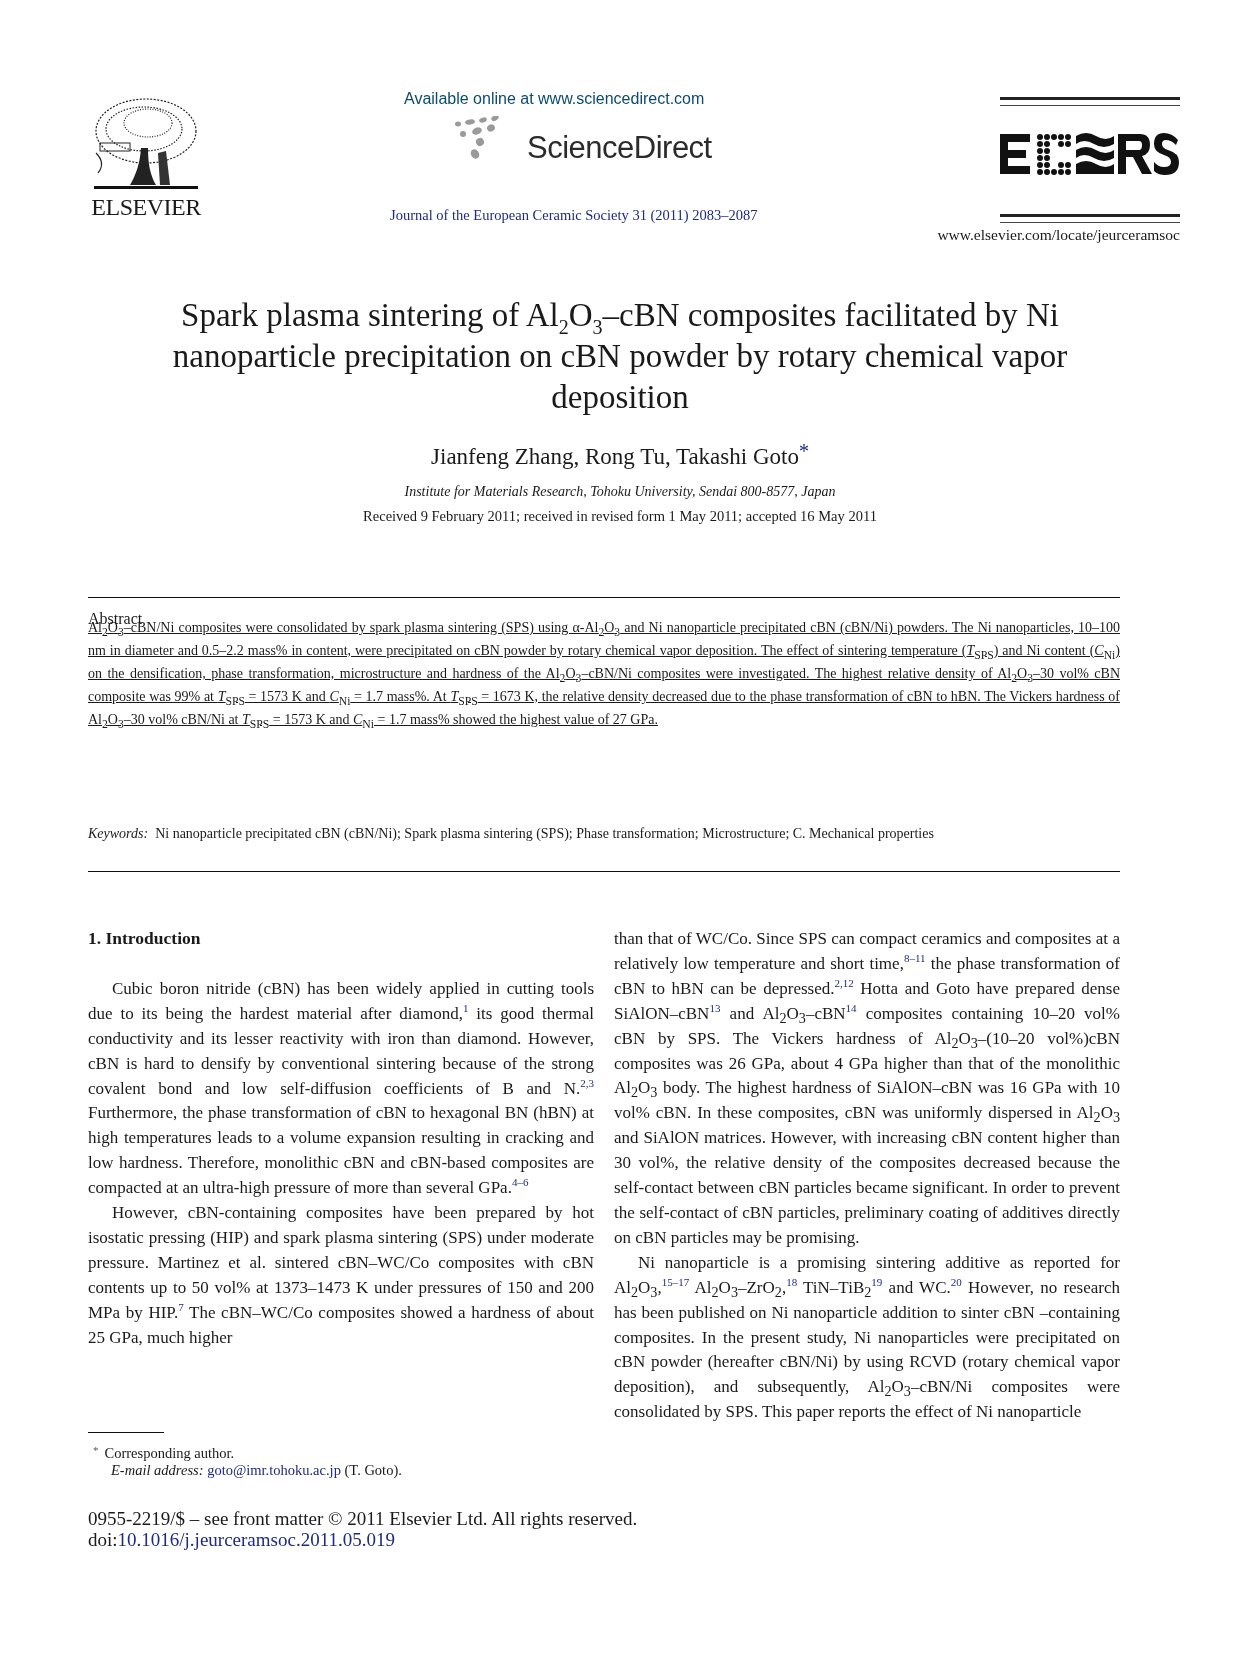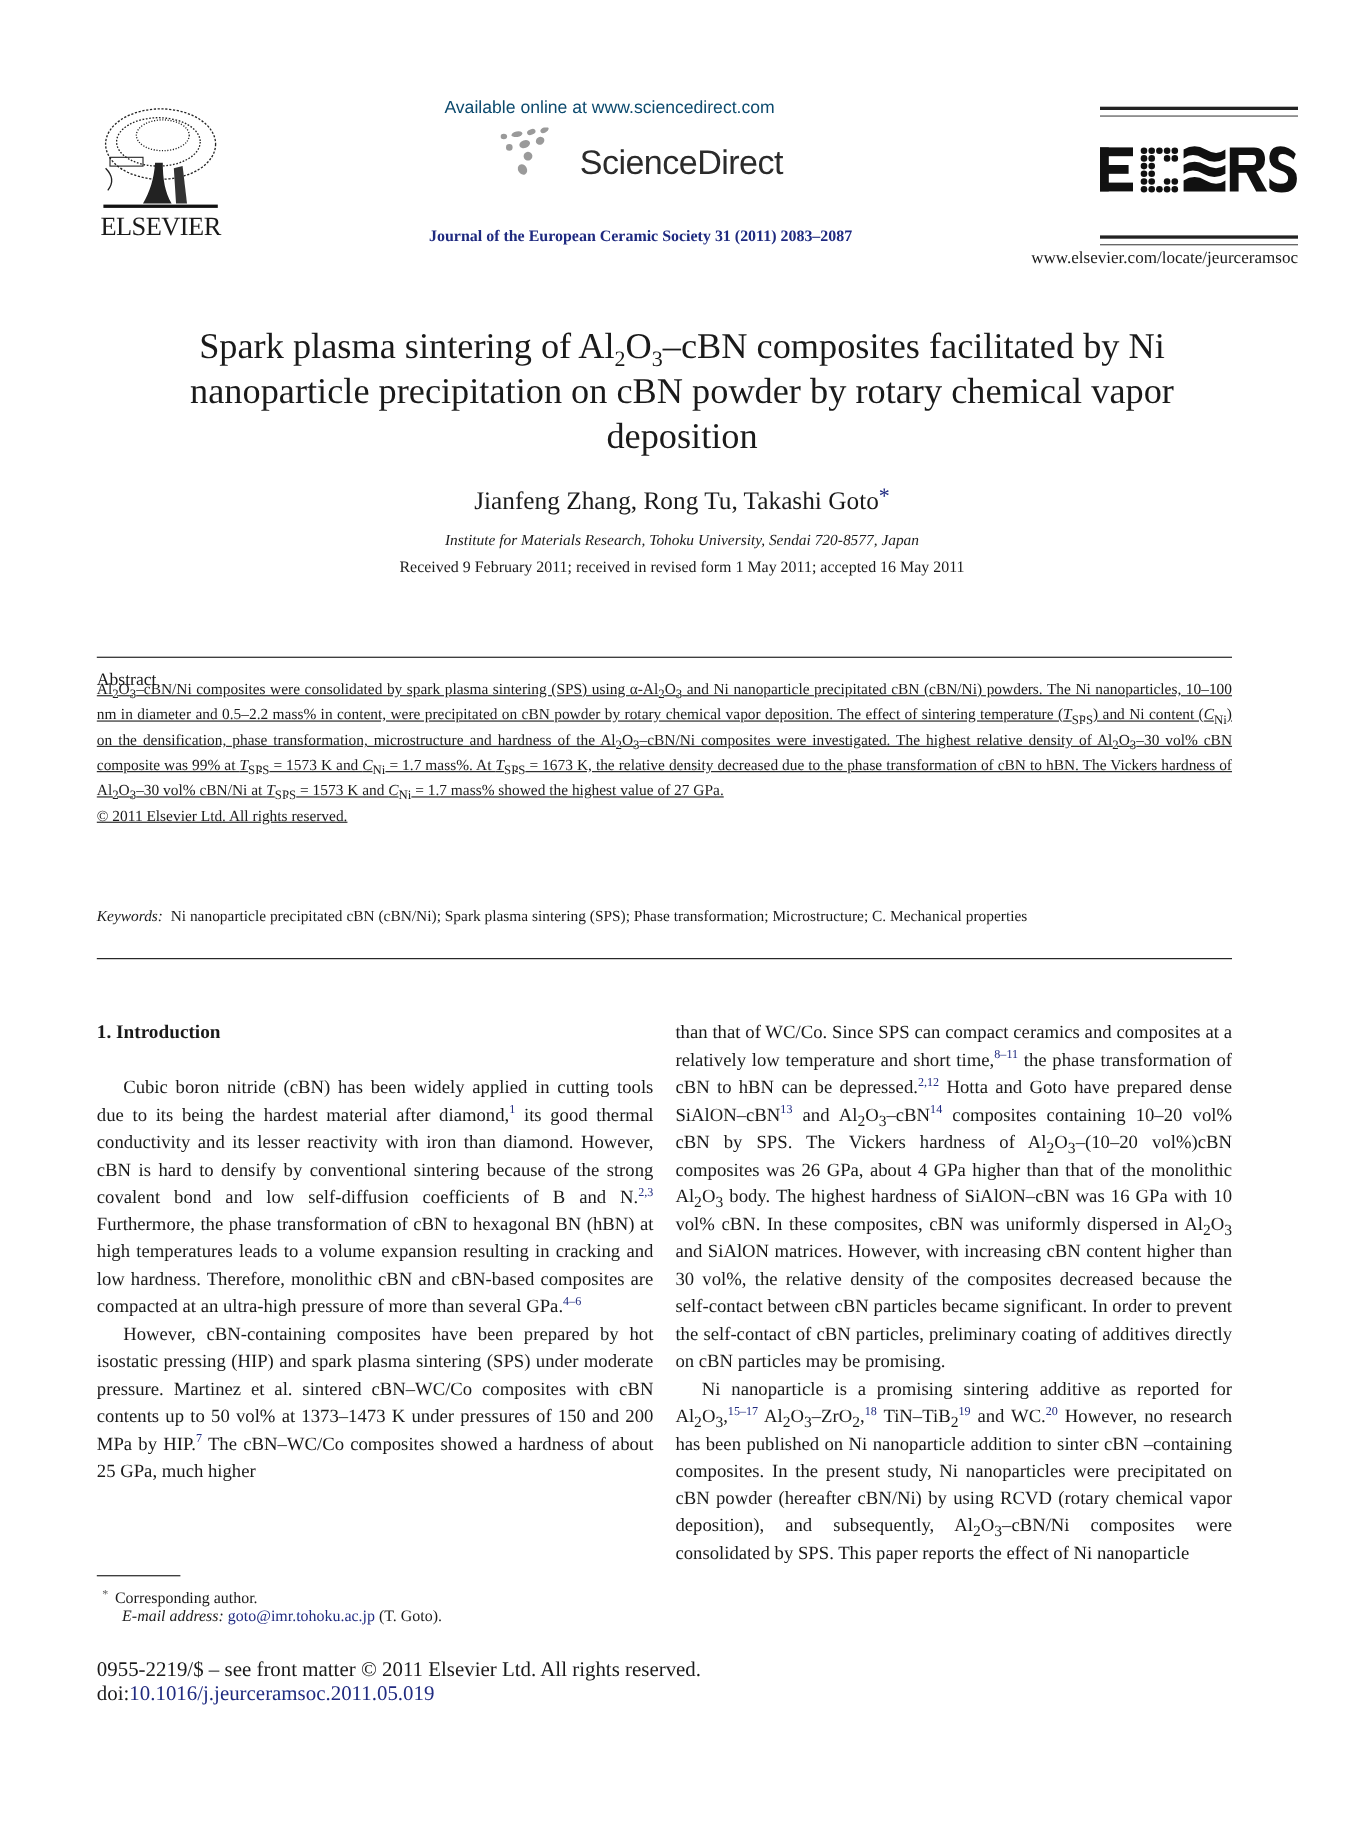--- a/index.html
+++ b/index.html
@@ -16,7 +16,7 @@
   #avail { left:404px; top:90px; width:340px; font-family:"Liberation Sans","DejaVu Sans",sans-serif; font-size:16px; color:#0c4a6e; text-align:left; }
   #sd-logo { left:455px; top:116px; width:300px; height:60px; }
   #sd-word { left:527px; top:130px; font-family:"Liberation Sans","DejaVu Sans",sans-serif; font-size:31px; color:#2b2b2b; letter-spacing:-0.5px; }
-  #journal-ref { left:390px; top:207px; font-size:14.5px;font-weight:bold; }
+  #journal-ref { left:390px; top:207px; font-size:14.5px; }
   #ecers-top { left:1000px; top:97px; width:180px; height:5px; border-top:3px solid #222; border-bottom:1px solid #444; }
   #ecers-logo { left:1000px; top:128px; width:180px; height:52px; }
   #ecers-bottom { left:1000px; top:214px; width:180px; height:5px; border-top:3px solid #222; border-bottom:1px solid #444; }

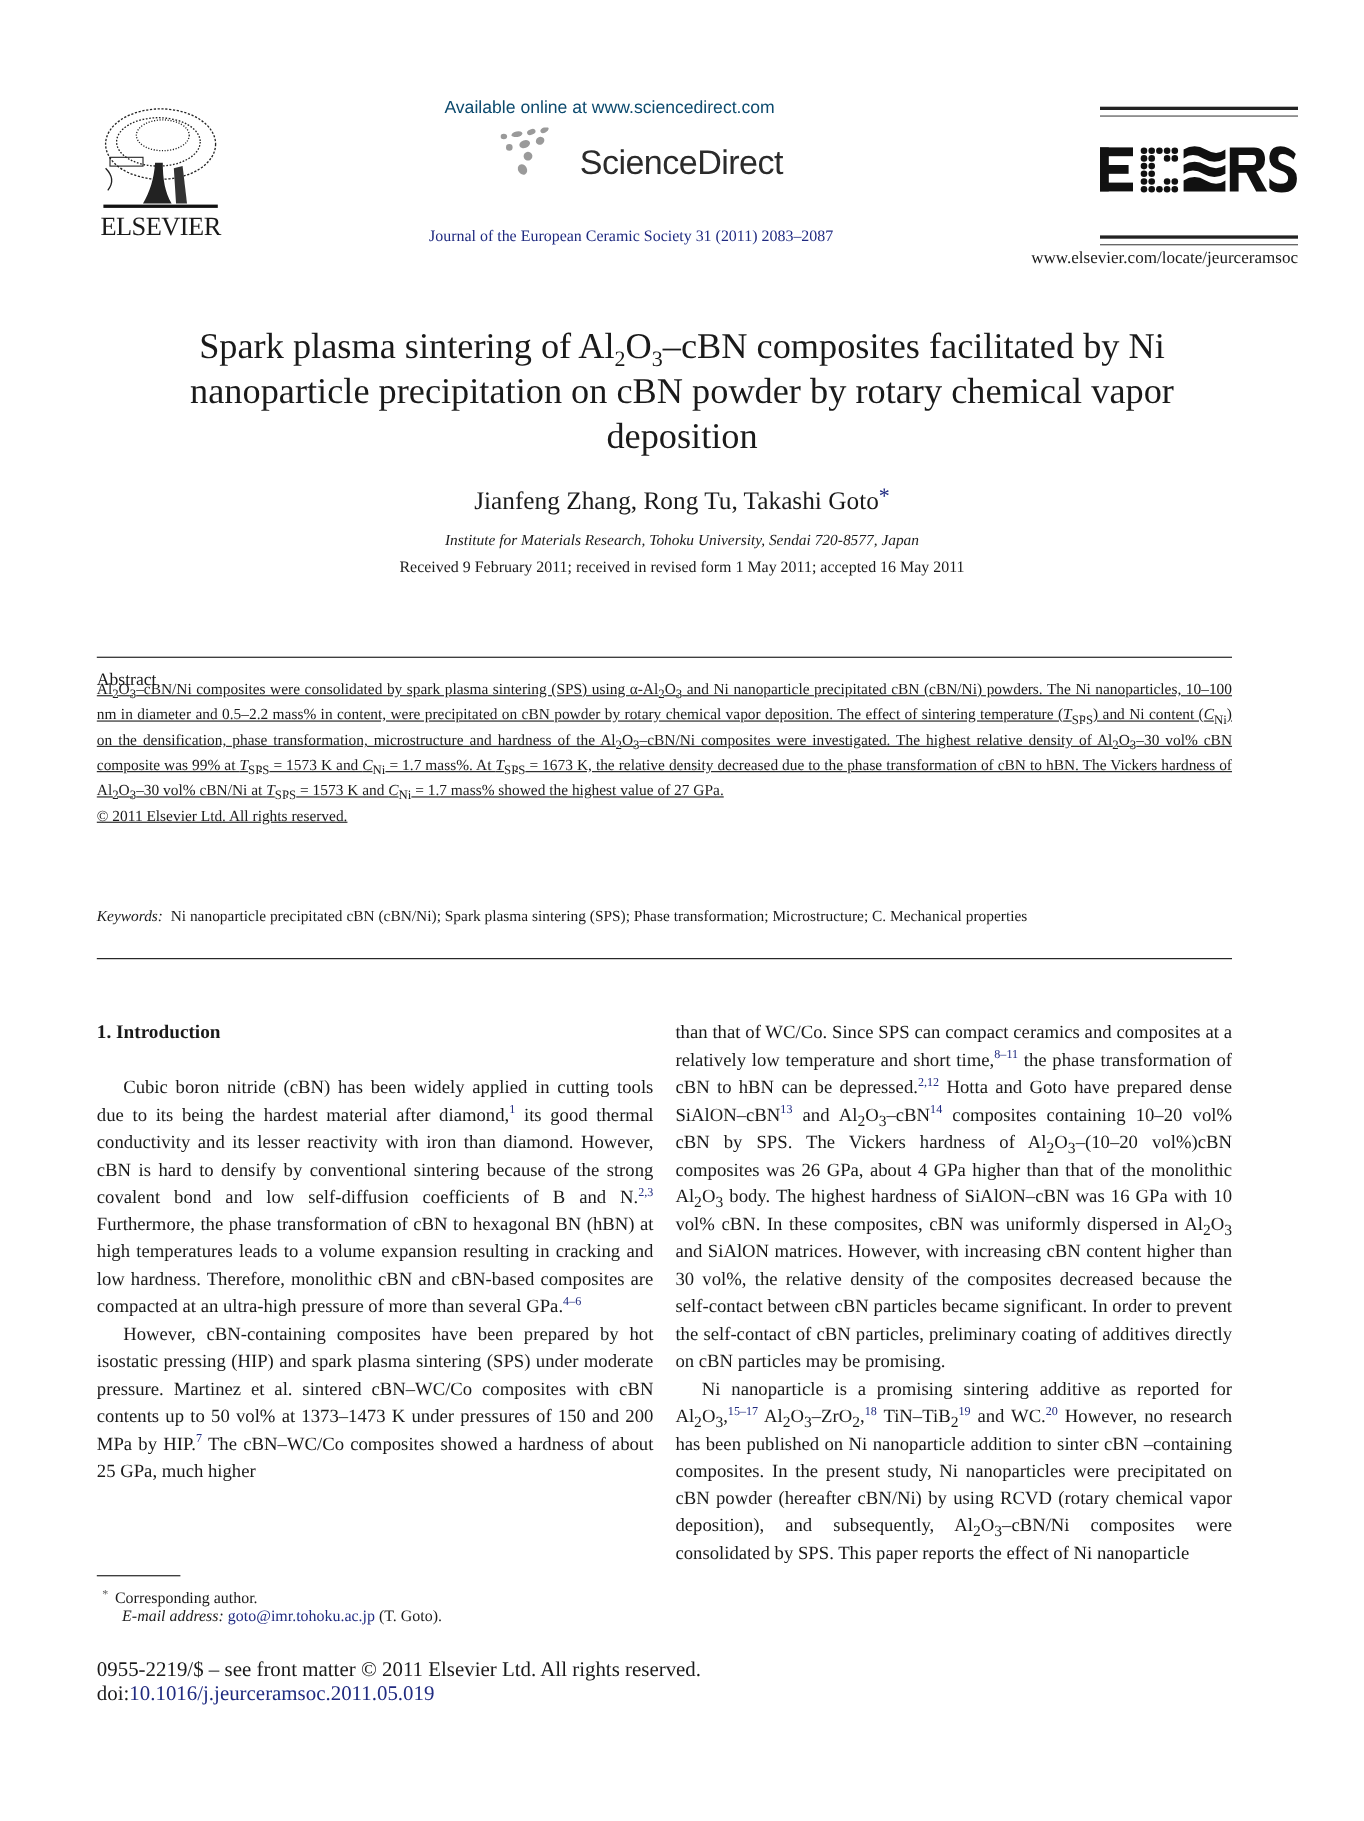--- a/index.html
+++ b/index.html
@@ -133,7 +133,7 @@
 <div id="title" class="abs"><span>Spark plasma sintering of Al</span><sub style="font-size:20px;">2</sub><span>O</span><sub style="font-size:20px;">3</sub><span>–cBN composites facilitated by Ni nanoparticle precipitation on cBN powder by rotary chemical vapor deposition</span></div>
 
 <div id="authors" class="abs"><span>Jianfeng Zhang, Rong Tu, Takashi Goto</span><span class="star">*</span></div>
-<div id="affil" class="abs">Institute for Materials Research, Tohoku University, Sendai 720-8577, Japan</div>
+<div id="affil" class="abs">Institute for Materials Research, Tohoku University, Sendai 800-8577, Japan</div>
 <div id="received" class="abs">Received 9 February 2011; received in revised form 1 May 2011; accepted 16 May 2011</div>
 
 <div class="rule" style="top:597px;"></div>

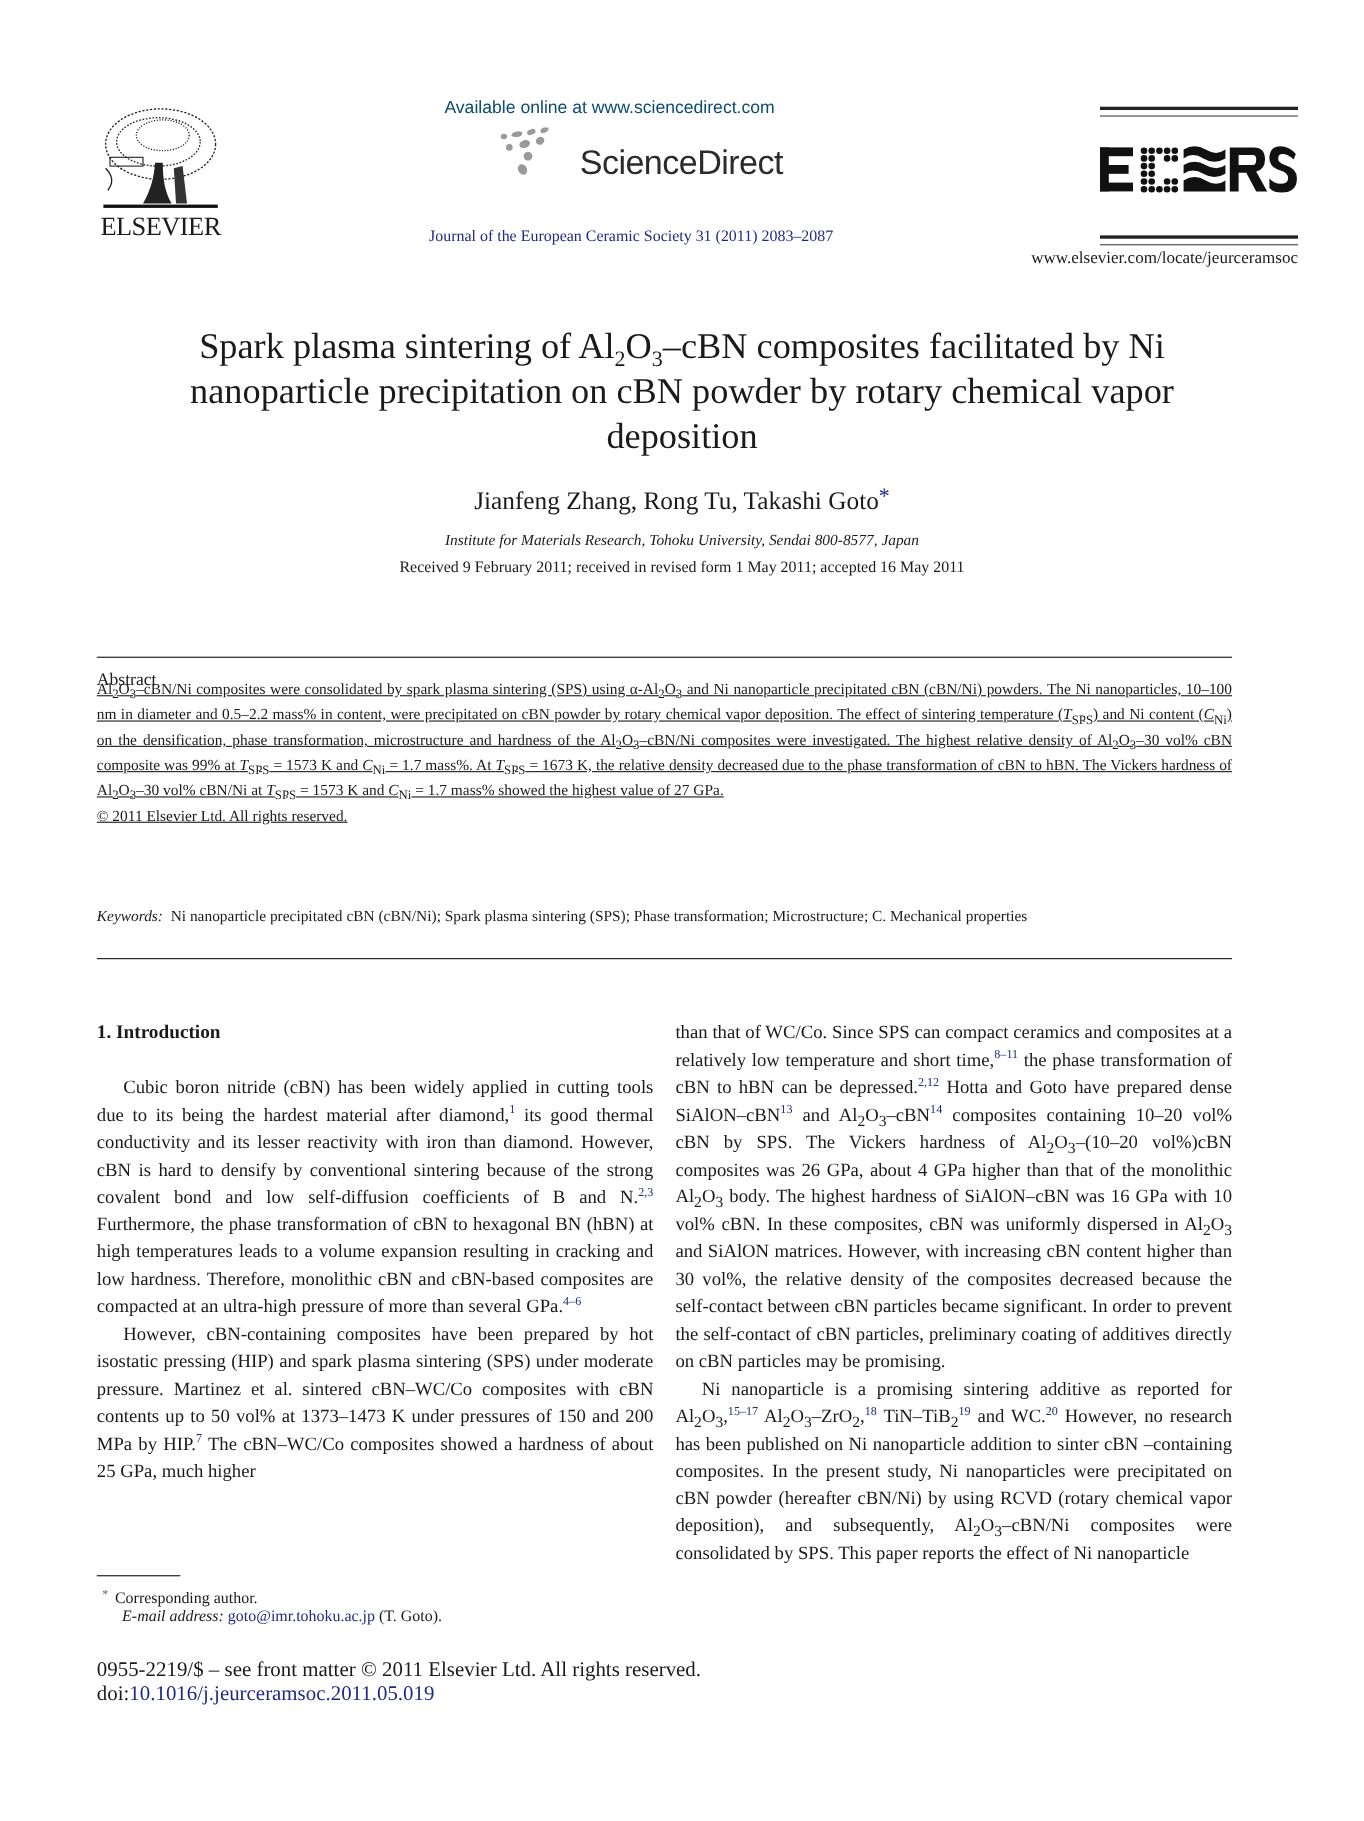--- a/index.html
+++ b/index.html
@@ -141,7 +141,6 @@
 <div id="abs-heading" class="abs">Abstract</div>
 <div id="abs-body" class="abs">
   <div>Al<sub>2</sub>O<sub>3</sub>–cBN/Ni composites were consolidated by spark plasma sintering (SPS) using α-Al<sub>2</sub>O<sub>3</sub> and Ni nanoparticle precipitated cBN (cBN/Ni) powders. The Ni nanoparticles, 10–100 nm in diameter and 0.5–2.2 mass% in content, were precipitated on cBN powder by rotary chemical vapor deposition. The effect of sintering temperature (<i>T</i><sub>SPS</sub>) and Ni content (<i>C</i><sub>Ni</sub>) on the densification, phase transformation, microstructure and hardness of the Al<sub>2</sub>O<sub>3</sub>–cBN/Ni composites were investigated. The highest relative density of Al<sub>2</sub>O<sub>3</sub>–30 vol% cBN composite was 99% at <i>T</i><sub>SPS</sub> = 1573 K and <i>C</i><sub>Ni</sub> = 1.7 mass%. At <i>T</i><sub>SPS</sub> = 1673 K, the relative density decreased due to the phase transformation of cBN to hBN. The Vickers hardness of Al<sub>2</sub>O<sub>3</sub>–30 vol% cBN/Ni at <i>T</i><sub>SPS</sub> = 1573 K and <i>C</i><sub>Ni</sub> = 1.7 mass% showed the highest value of 27 GPa.</div>
-  <div>© 2011 Elsevier Ltd. All rights reserved.</div>
 </div>
 
 <div id="keywords" class="abs"><i>Keywords:</i>&nbsp; <span>Ni nanoparticle precipitated cBN (cBN/Ni); Spark plasma sintering (SPS); Phase transformation; Microstructure; C. Mechanical properties</span></div>

